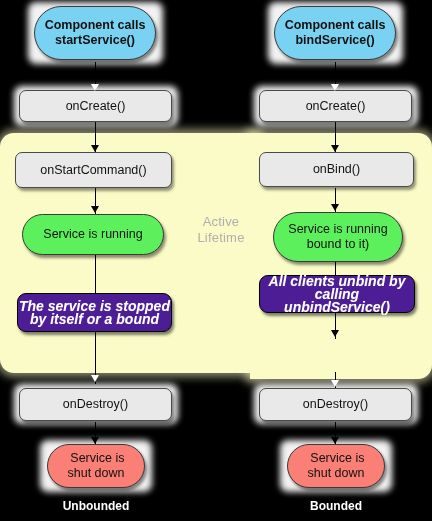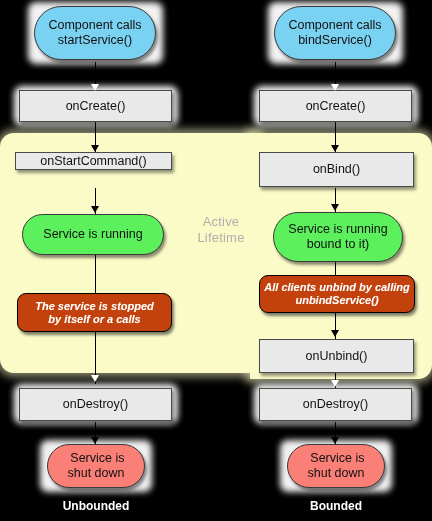--- a/index.html
+++ b/index.html
@@ -88,7 +88,7 @@
     border: 1px solid #3A3A3A;
     box-shadow: 2px 3px 3px rgba(0,0,0,0.45);
   }
-  .term-blue { background: #79D2F2; }
+  .term-blue { background: #79D2F2; font-weight: bold; }
   .term-green { background: #5CF05C; }
   .term-red { background: #F97F77; text-align: right; }
 

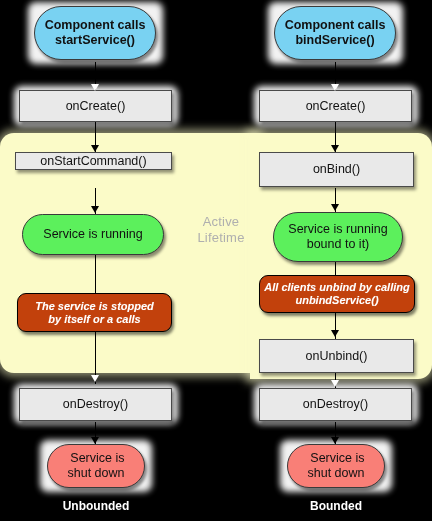--- a/index.html
+++ b/index.html
@@ -79,7 +79,7 @@
   .proc {
     background: #E9E9E9;
     border: 1px solid #4A4A4A;
-    border-radius: 0;
+    border-radius: 7px;
     box-shadow: 2px 3px 3px rgba(0,0,0,0.42);
   }
 

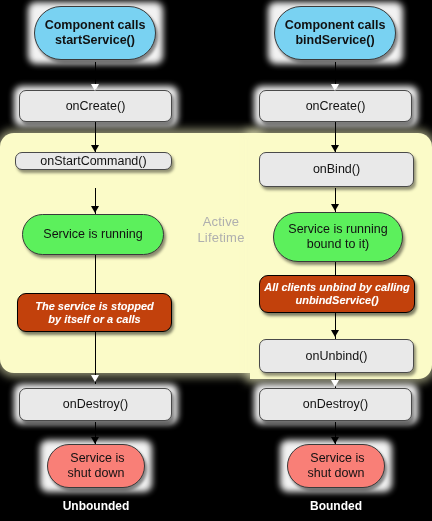--- a/index.html
+++ b/index.html
@@ -181,7 +181,7 @@
     <span>onCreate()</span>
   </div>
 
-  <div class="node proc" style="left:15px; top:152px; width:157px; height:18px;">
+  <div class="node proc" style="left:15px; top:152px; width:157px; height:36px;">
     <span>onStartCommand()</span>
   </div>
 

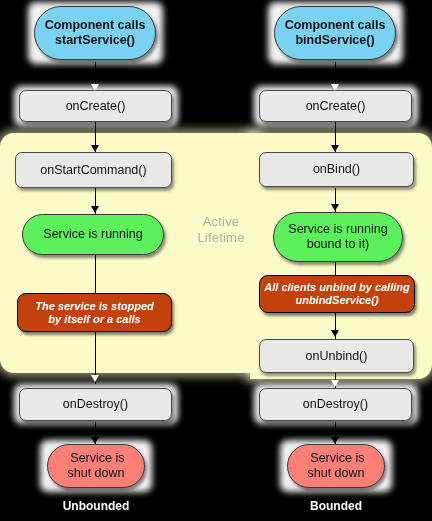--- a/index.html
+++ b/index.html
@@ -93,12 +93,12 @@
   .term-red { background: #F97F77; text-align: right; }
 
   .eventbox {
-    background: #c2410c;
+    background: #4c1d95;
     border-radius: 9px;
     color: #FFFFFF;
     font-style: italic;
     font-weight: bold;
-    font-size: 11px;
+    font-size: 14px;
     line-height: 13px;
     border: 1px solid #000000;
     box-shadow: 2px 3px 3px rgba(0,0,0,0.5);

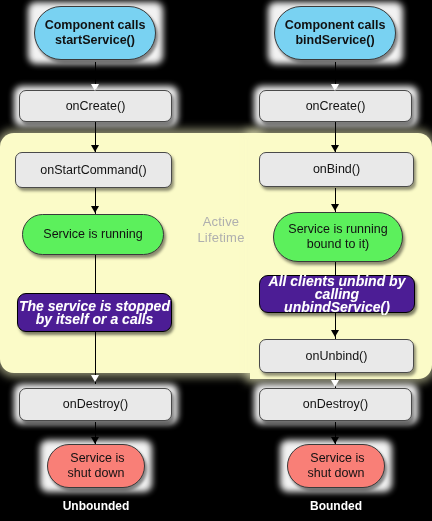--- a/index.html
+++ b/index.html
@@ -192,7 +192,7 @@
   <div class="node eventbox" style="left:17px; top:293px; width:155px; height:39px;">
     <div>
       <div>The service is stopped</div>
-      <div>by itself or a calls</div>
+      <div>by itself or a bound</div>
     </div>
   </div>
 

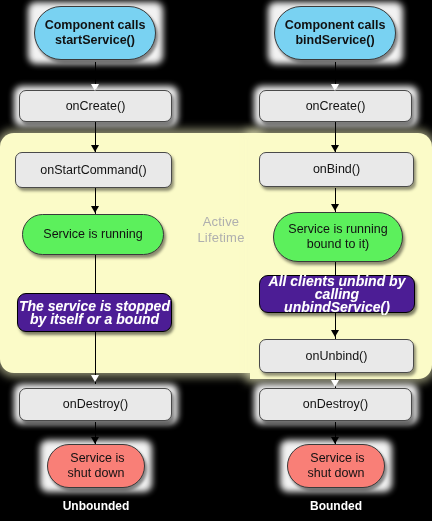--- a/index.html
+++ b/index.html
@@ -262,9 +262,6 @@
     </div>
   </div>
 
-  <div class="node proc" style="left:259px; top:339px; width:155px; height:34px;">
-    <span>onUnbind()</span>
-  </div>
 
   <div class="node-halo" style="left:254px; top:384px; width:164px; height:40px;"></div>
   <div class="node proc" style="left:259px; top:388px; width:153px; height:33px;">

